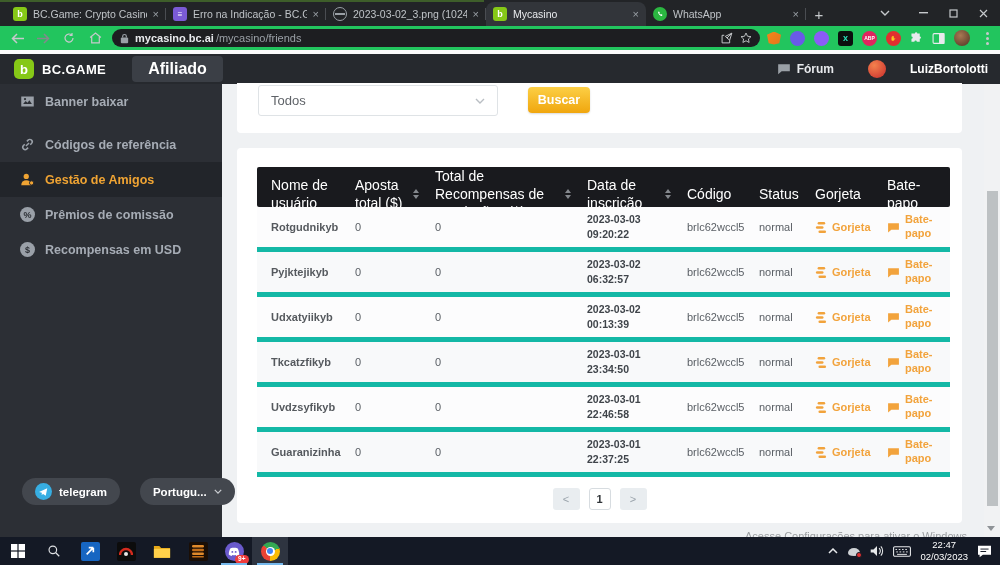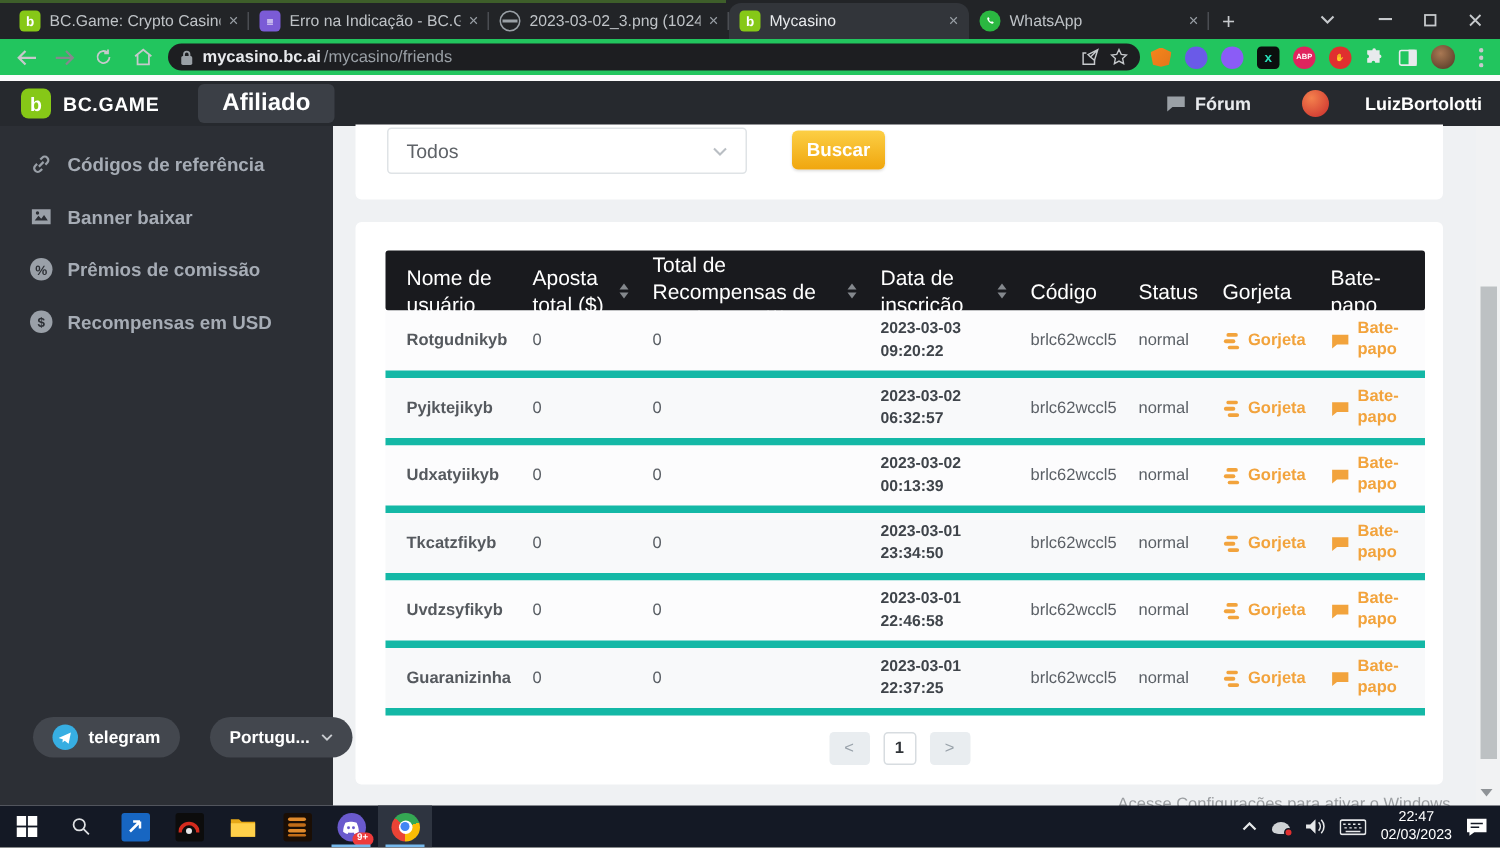--- a/index.html
+++ b/index.html
@@ -236,18 +236,18 @@
     </div>
 
     <div class="sidebar">
-      <div class="sitem first">
-        <svg width="15" height="15" viewBox="0 0 24 24" fill="none" stroke="#9aa0a8" stroke-width="2.4">
-            <path d="M9.5 14.5l5-5M11 7l2-2a3.8 3.8 0 015.4 5.4l-2 2M13 17l-2 2a3.8 3.8 0 01-5.4-5.4l2-2"></path>
-          </svg>
-        <span>Códigos de referência</span>
-      </div>
       <div class="sitem">
         <svg width="15" height="15" viewBox="0 0 24 24" fill="#9aa0a8">
             <path d="M2 4h20v16H2zM5 16l4-5 3 3 3-4 4 6z" fill-rule="evenodd"></path>
             <circle cx="8" cy="8" r="1.8" fill="#2c2f35"></circle>
           </svg>
         <span>Banner baixar</span>
+      </div>
+      <div class="sitem first">
+        <svg width="15" height="15" viewBox="0 0 24 24" fill="none" stroke="#9aa0a8" stroke-width="2.4">
+            <path d="M9.5 14.5l5-5M11 7l2-2a3.8 3.8 0 015.4 5.4l-2 2M13 17l-2 2a3.8 3.8 0 01-5.4-5.4l2-2"></path>
+          </svg>
+        <span>Códigos de referência</span>
       </div>
       <div class="sitem">
         <span class="cicon">%</span>

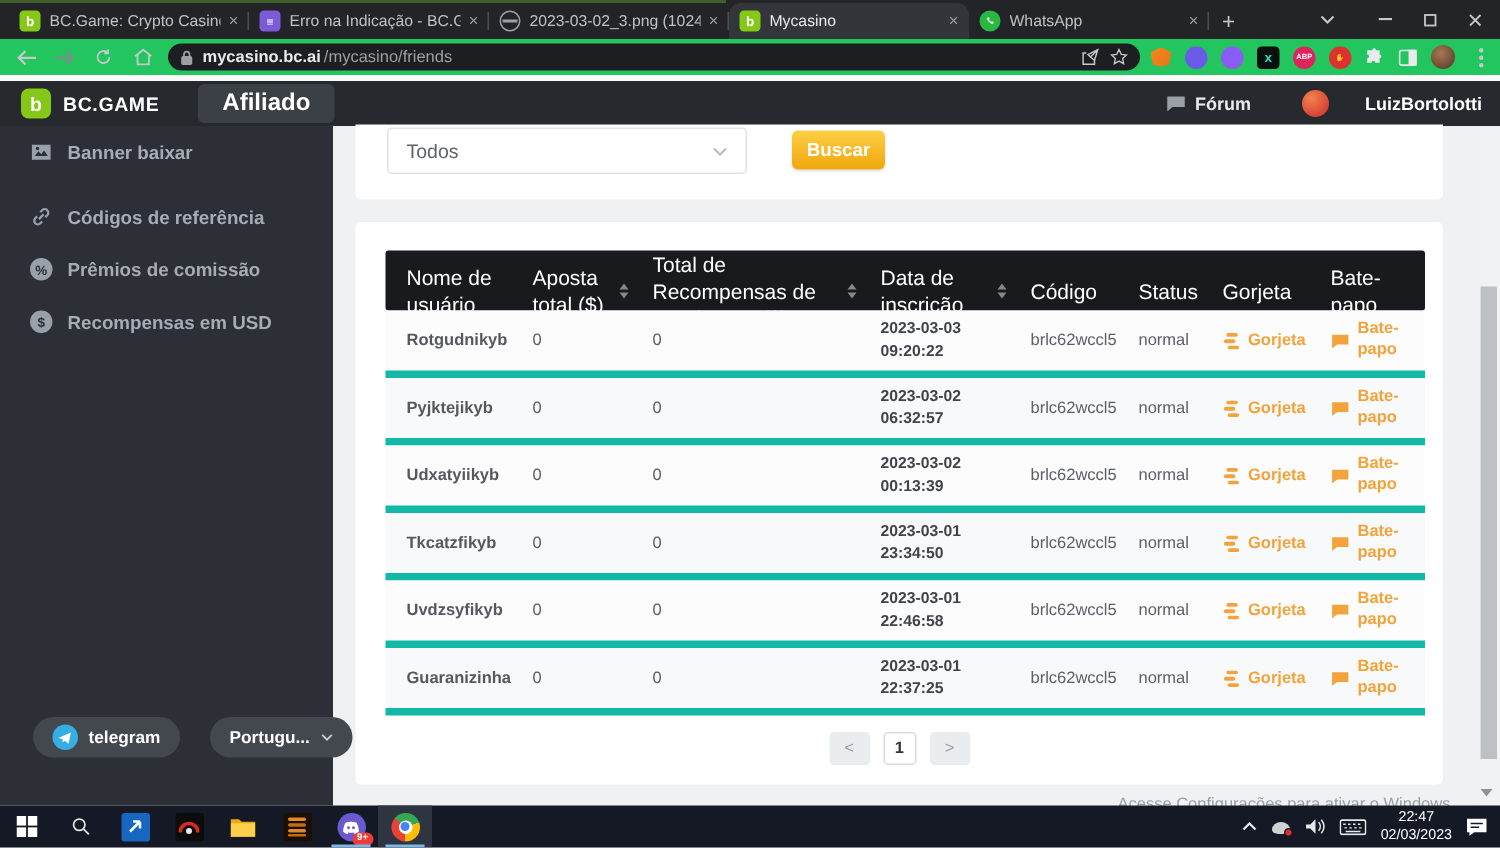--- a/index.html
+++ b/index.html
@@ -249,6 +249,14 @@
           </svg>
         <span>Códigos de referência</span>
       </div>
+      <div class="sitem active">
+        <svg width="15" height="15" viewBox="0 0 24 24" fill="#f0a433">
+            <circle cx="10" cy="7" r="4.2"></circle>
+            <path d="M2 21a8 8 0 0116 0z"></path>
+            <circle cx="18.5" cy="17.5" r="3.4" stroke="#22252a" stroke-width="1.4"></circle>
+          </svg>
+        <span>Gestão de Amigos</span>
+      </div>
       <div class="sitem">
         <span class="cicon">%</span>
         <span>Prêmios de comissão</span>

